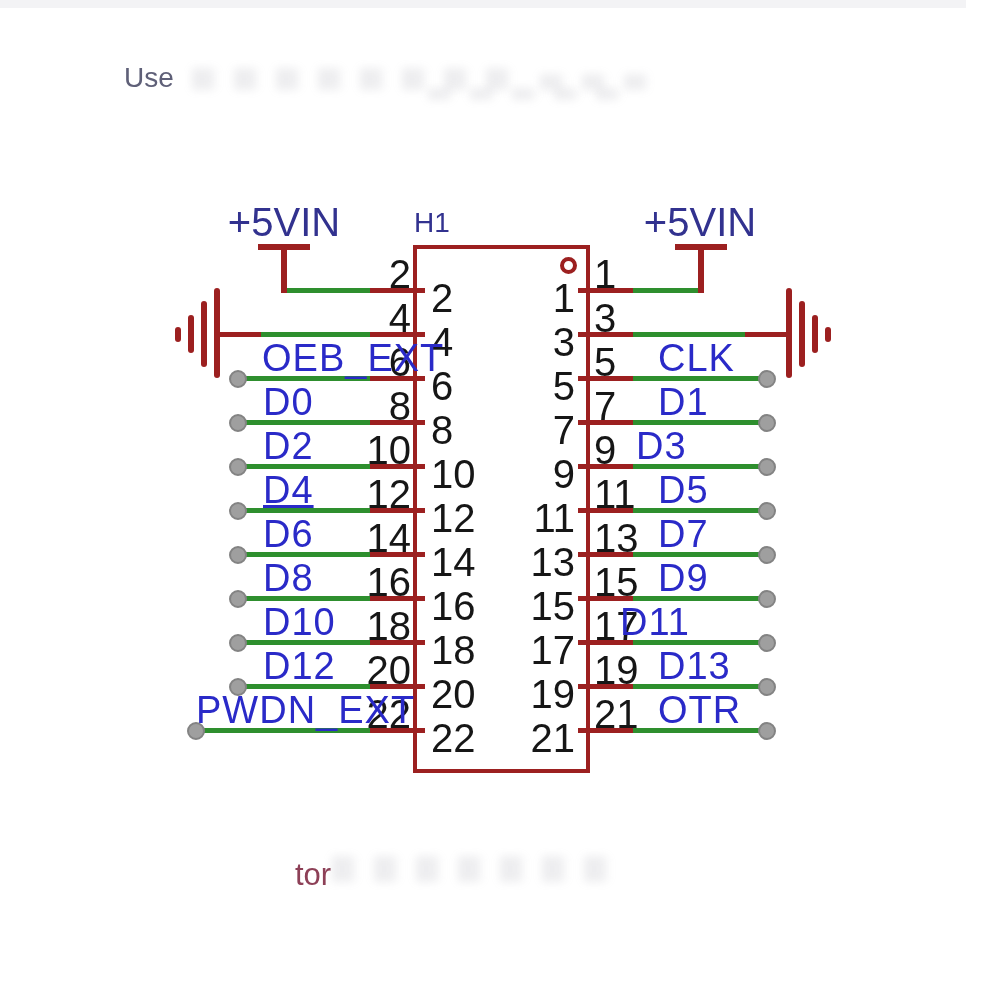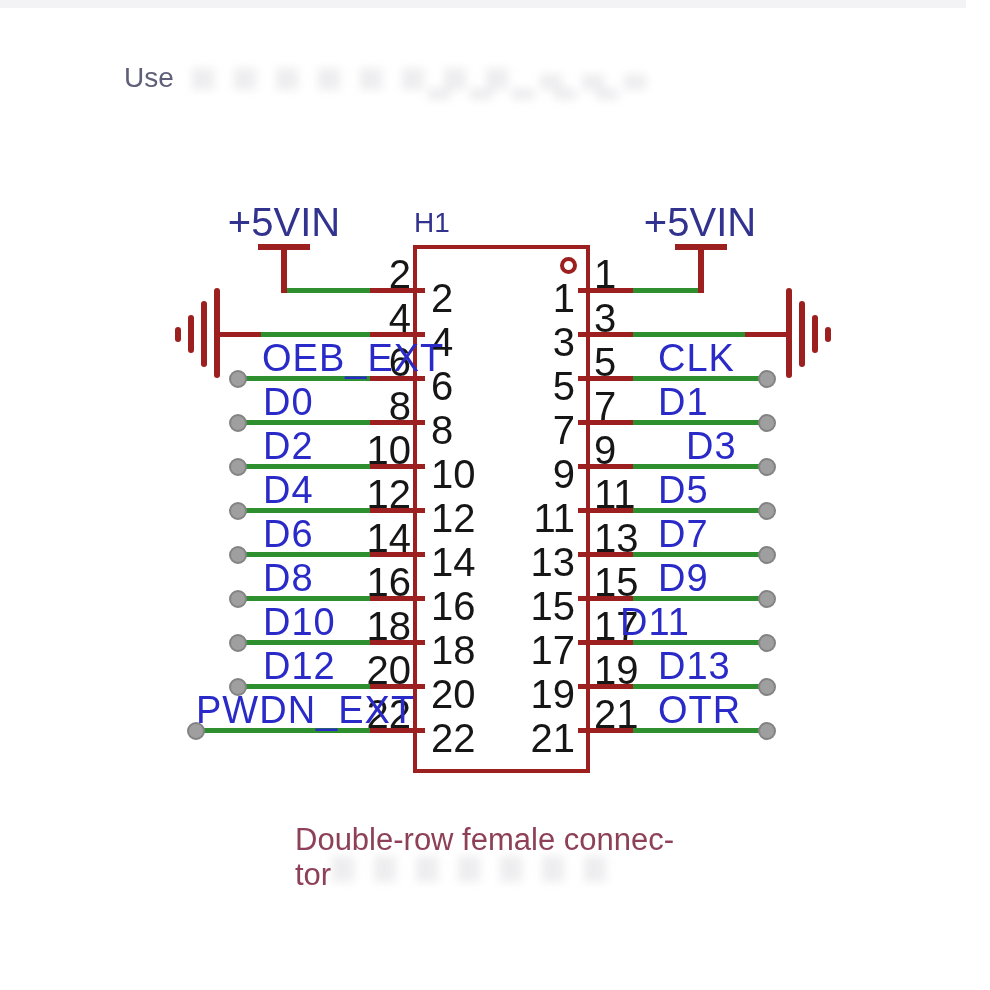--- a/index.html
+++ b/index.html
@@ -128,7 +128,7 @@
       <div class="abs num ra" style="left: 455px; top: 455px; width: 120px;">9</div>
       <div class="abs num" style="left: 594px; top: 431px;">9</div>
       <div class="abs net-label" style="left: 263px; top: 426px;">D2</div>
-      <div class="abs net-label" style="left: 686px; top: 426px;">D3</div>
+      <div class="abs net-label" style="left: 636px; top: 426px;">D3</div>
       <div class="abs wire-red" style="left: 370px; top: 508px; width: 55px; height: 5px;"></div>
       <div class="abs wire-red" style="left: 578px; top: 508px; width: 55px; height: 5px;"></div>
       <div class="abs wire-green" style="left: 238px; top: 508px; width: 132px; height: 5px;"></div>

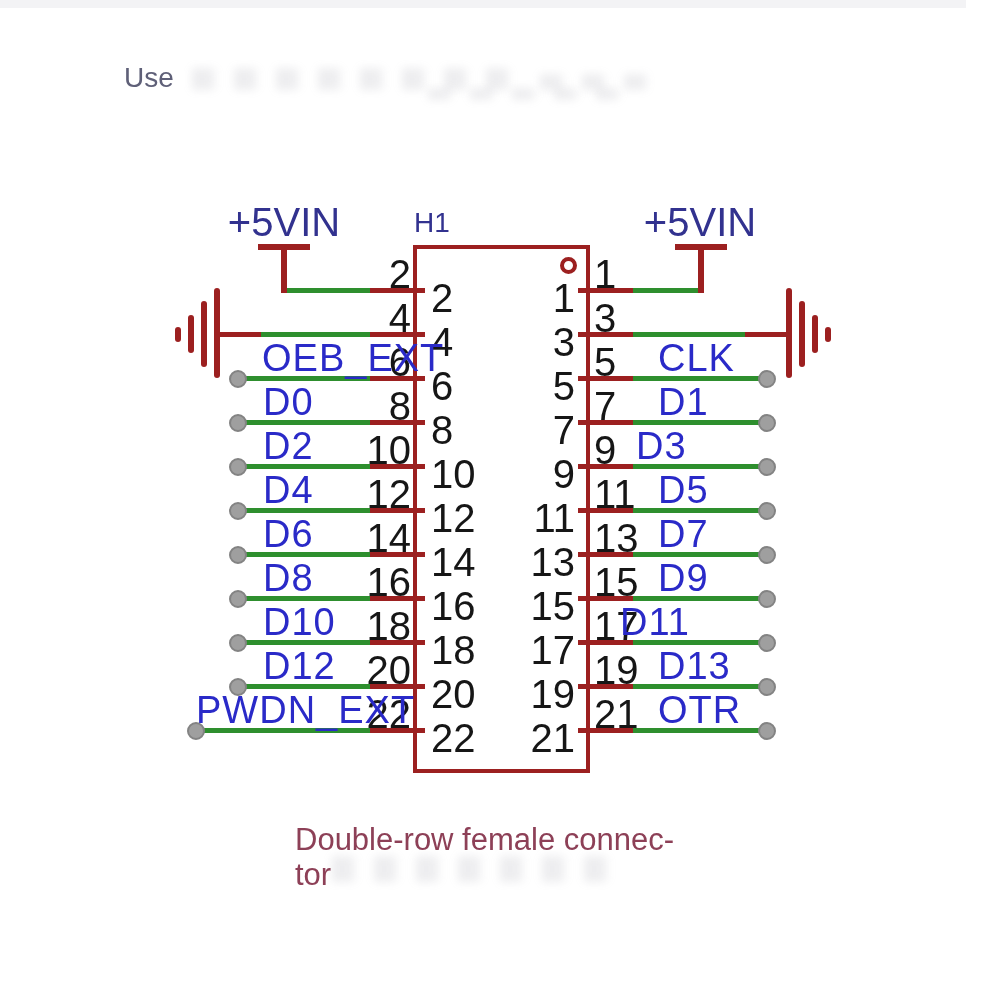--- a/index.html
+++ b/index.html
@@ -139,7 +139,7 @@
       <div class="abs num" style="left: 431px; top: 499px;">12</div>
       <div class="abs num ra" style="left: 455px; top: 499px; width: 120px;">11</div>
       <div class="abs num" style="left: 594px; top: 475px;">11</div>
-      <div class="abs net-label" style="left: 263px; top: 470px;">D4</div>
+      <div class="abs net-label" style="left: 263px; top: 470px; text-decoration: underline;">D4</div>
       <div class="abs net-label" style="left: 658px; top: 470px;">D5</div>
       <div class="abs wire-red" style="left: 370px; top: 552px; width: 55px; height: 5px;"></div>
       <div class="abs wire-red" style="left: 578px; top: 552px; width: 55px; height: 5px;"></div>

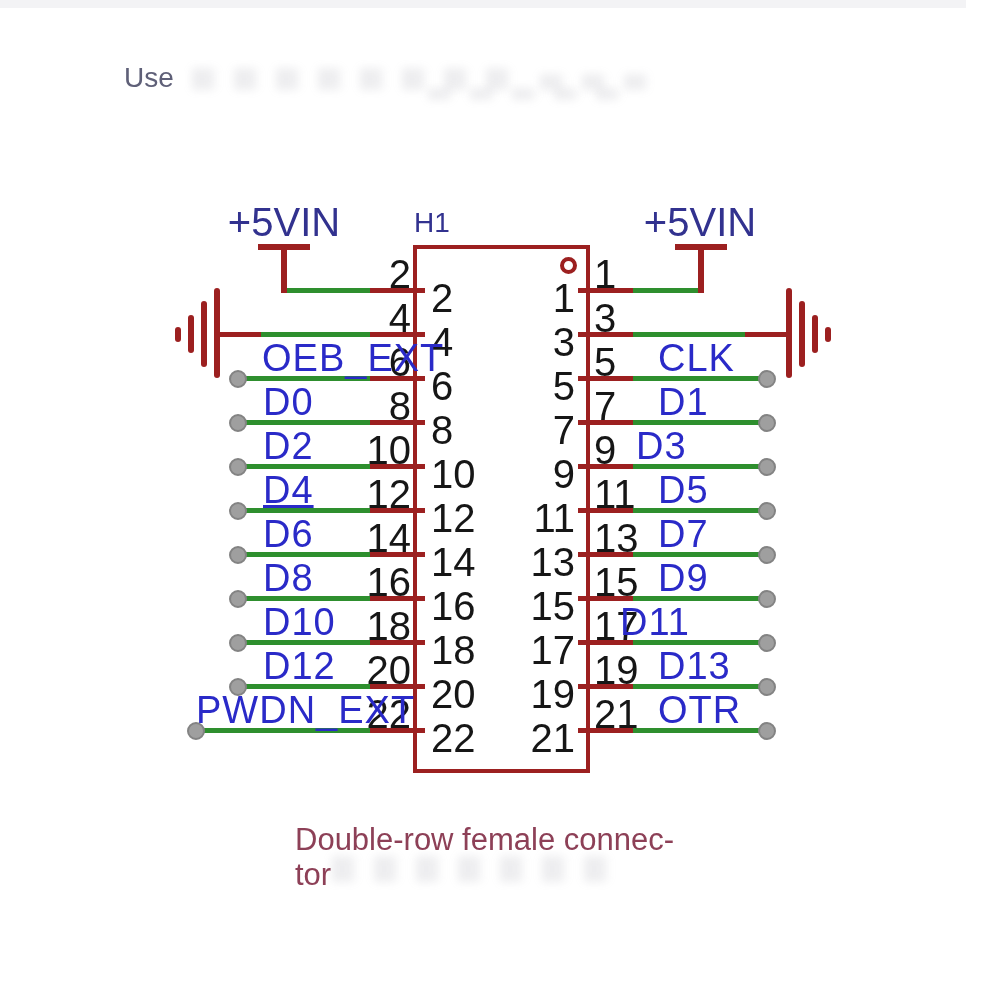--- a/index.html
+++ b/index.html
@@ -203,7 +203,6 @@
       <div class="abs net-label" style="left: 658px; top: 690px;">OTR</div>
     </div>
 
-  <div class="abs caption" style="left:295px;top:822px;">Double-row female connec-</div>
   <div class="abs caption" style="left:295px;top:857px;">tor</div>
   <div class="abs smudge" style="left:332px;top:856px;width:290px;height:26px;"></div>
 

